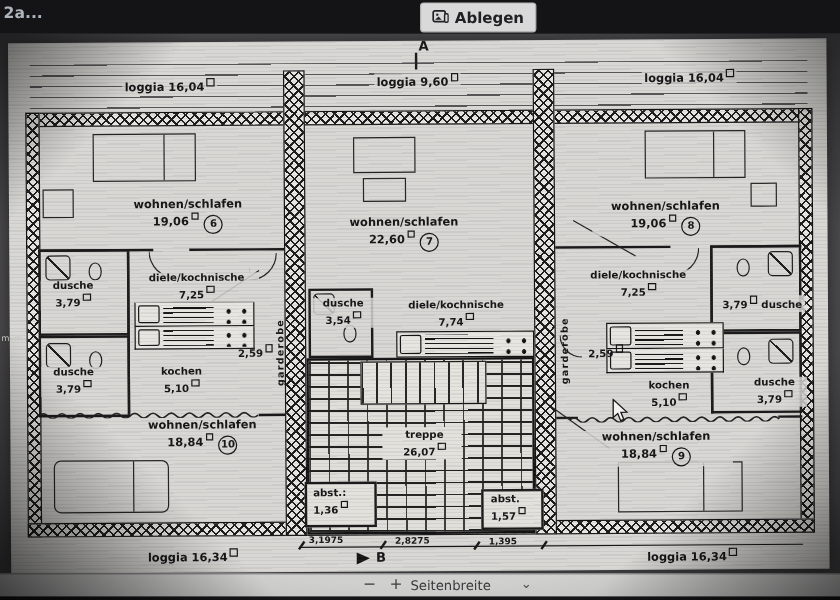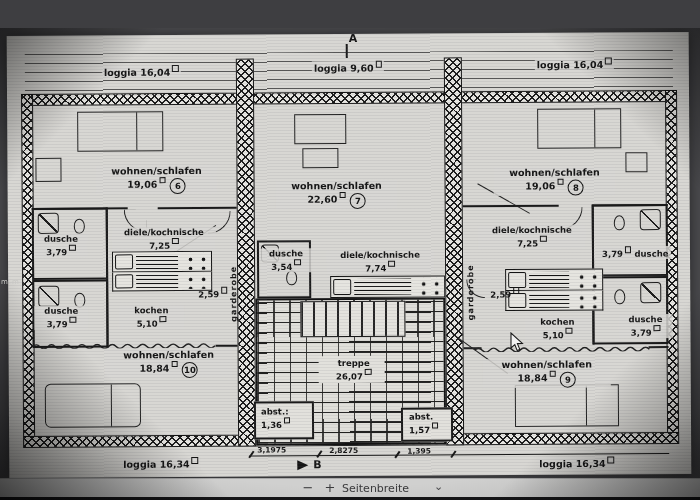--- a/index.html
+++ b/index.html
@@ -99,6 +99,18 @@
 
 <div class="stage">
 
+  <div class="topbar">
+    <div class="topbar-title">2a...</div>
+    <div class="ablegen-btn">
+      <svg width="14" height="13" viewBox="0 0 14 13">
+        <rect x="1" y="1" width="10" height="9" rx="1.5" fill="none" stroke="#212125" stroke-width="1.4"></rect>
+        <circle cx="4.4" cy="4.2" r="1" fill="#212125"></circle>
+        <path d="M2.5 8.5 L5.5 5.8 L8 8.5 Z" fill="#212125"></path>
+        <rect x="10.5" y="3.5" width="3" height="7" rx="1" fill="#d9d9d9" stroke="#212125" stroke-width="1.2"></rect>
+      </svg>
+      <span>Ablegen</span>
+    </div>
+  </div>
 
   <div class="photo">
     <div class="paper">

